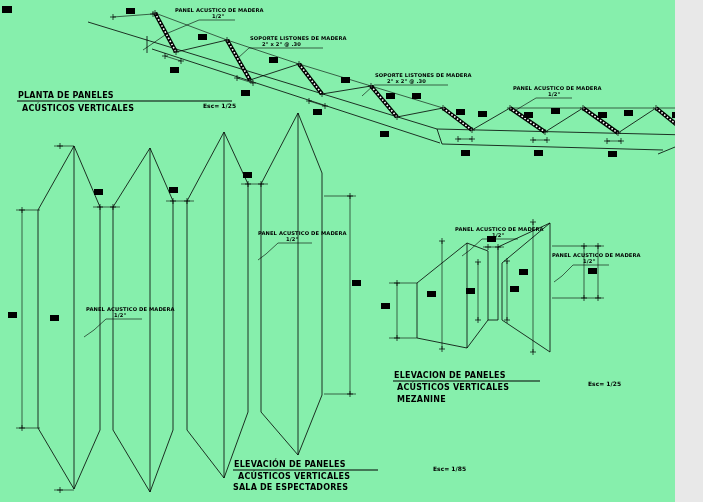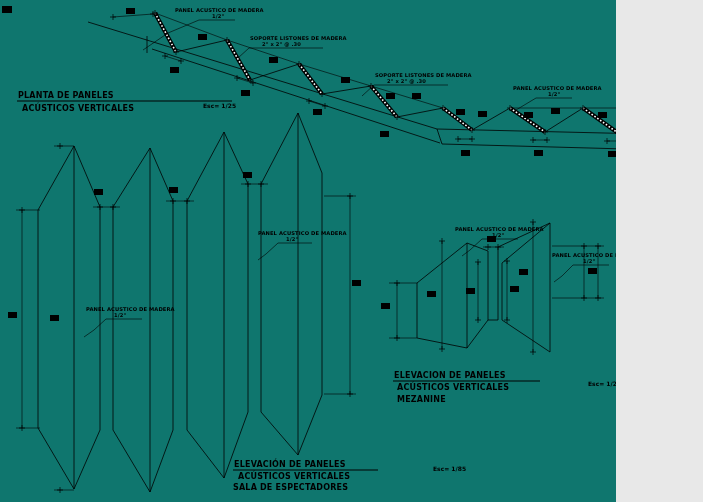--- a/index.html
+++ b/index.html
@@ -5,8 +5,8 @@
   html,body{margin:0;padding:0;background:#e8e8e8;}
   .sheet{
     position:relative;
-    width:616px;height:502px;
-    background:#0f766e;
+    width:675px;height:502px;
+    background:#86efac;
     font-family:"DejaVu Sans",sans-serif;
     overflow:hidden;
   }

